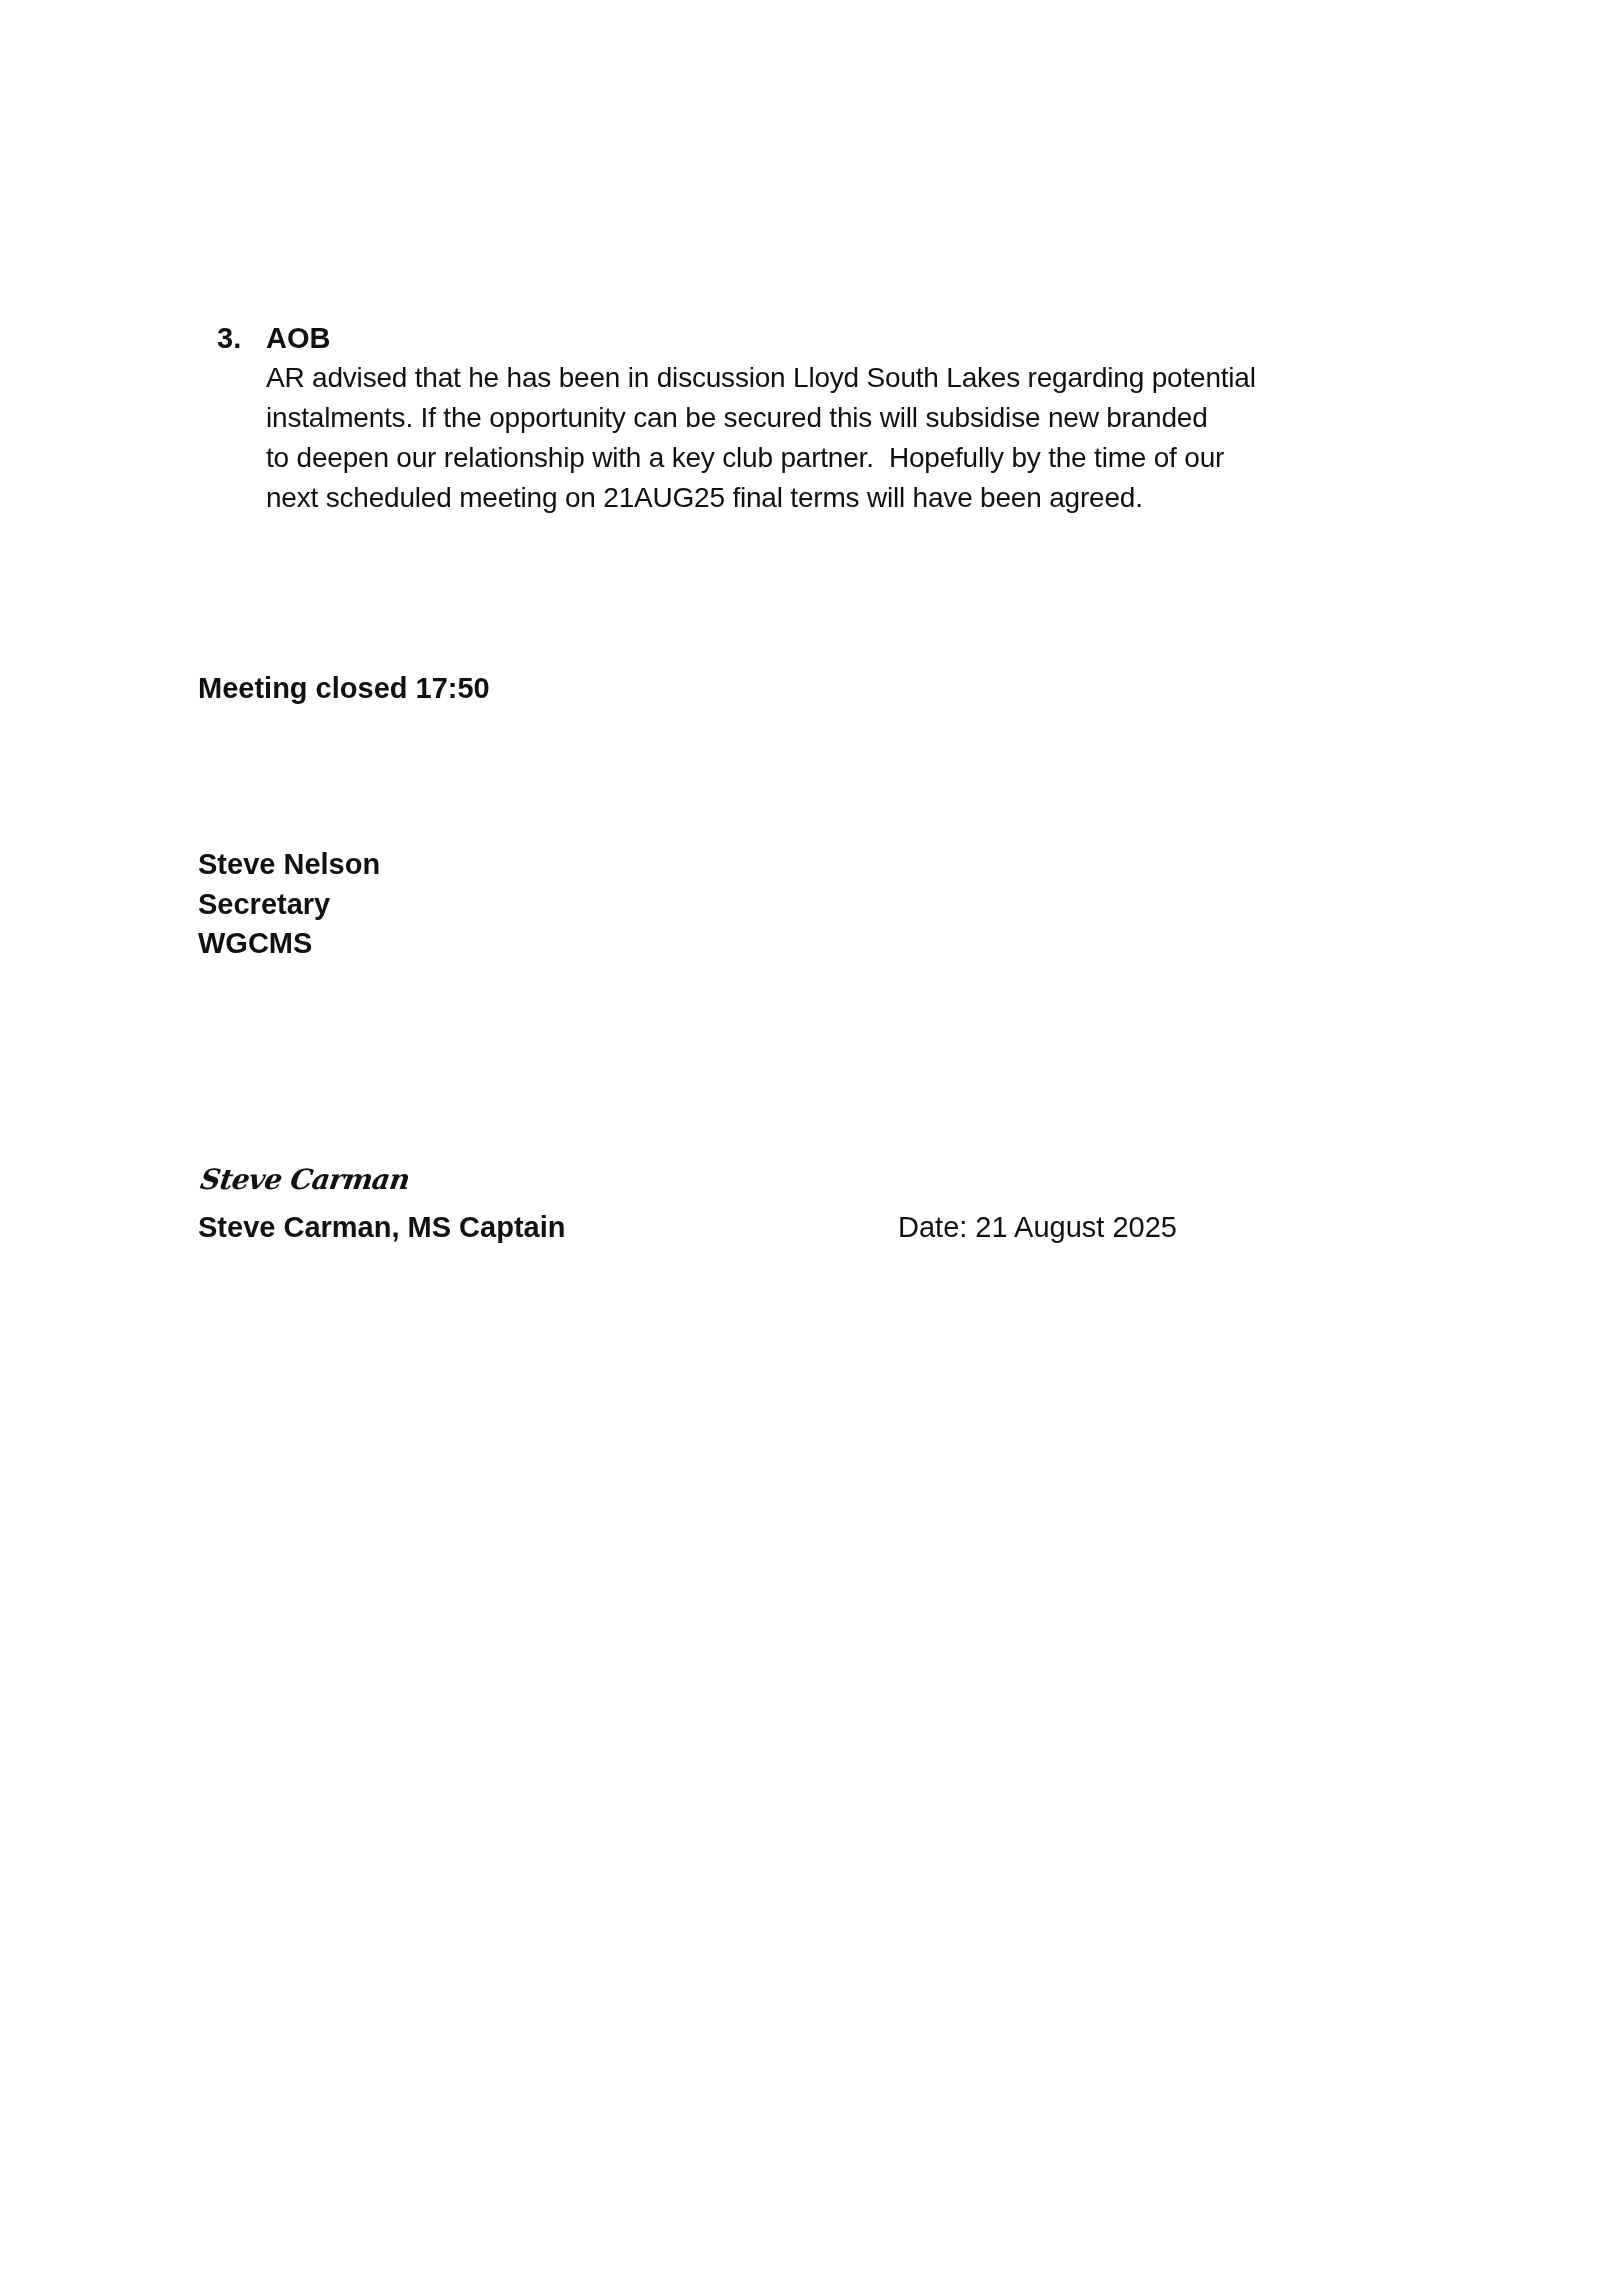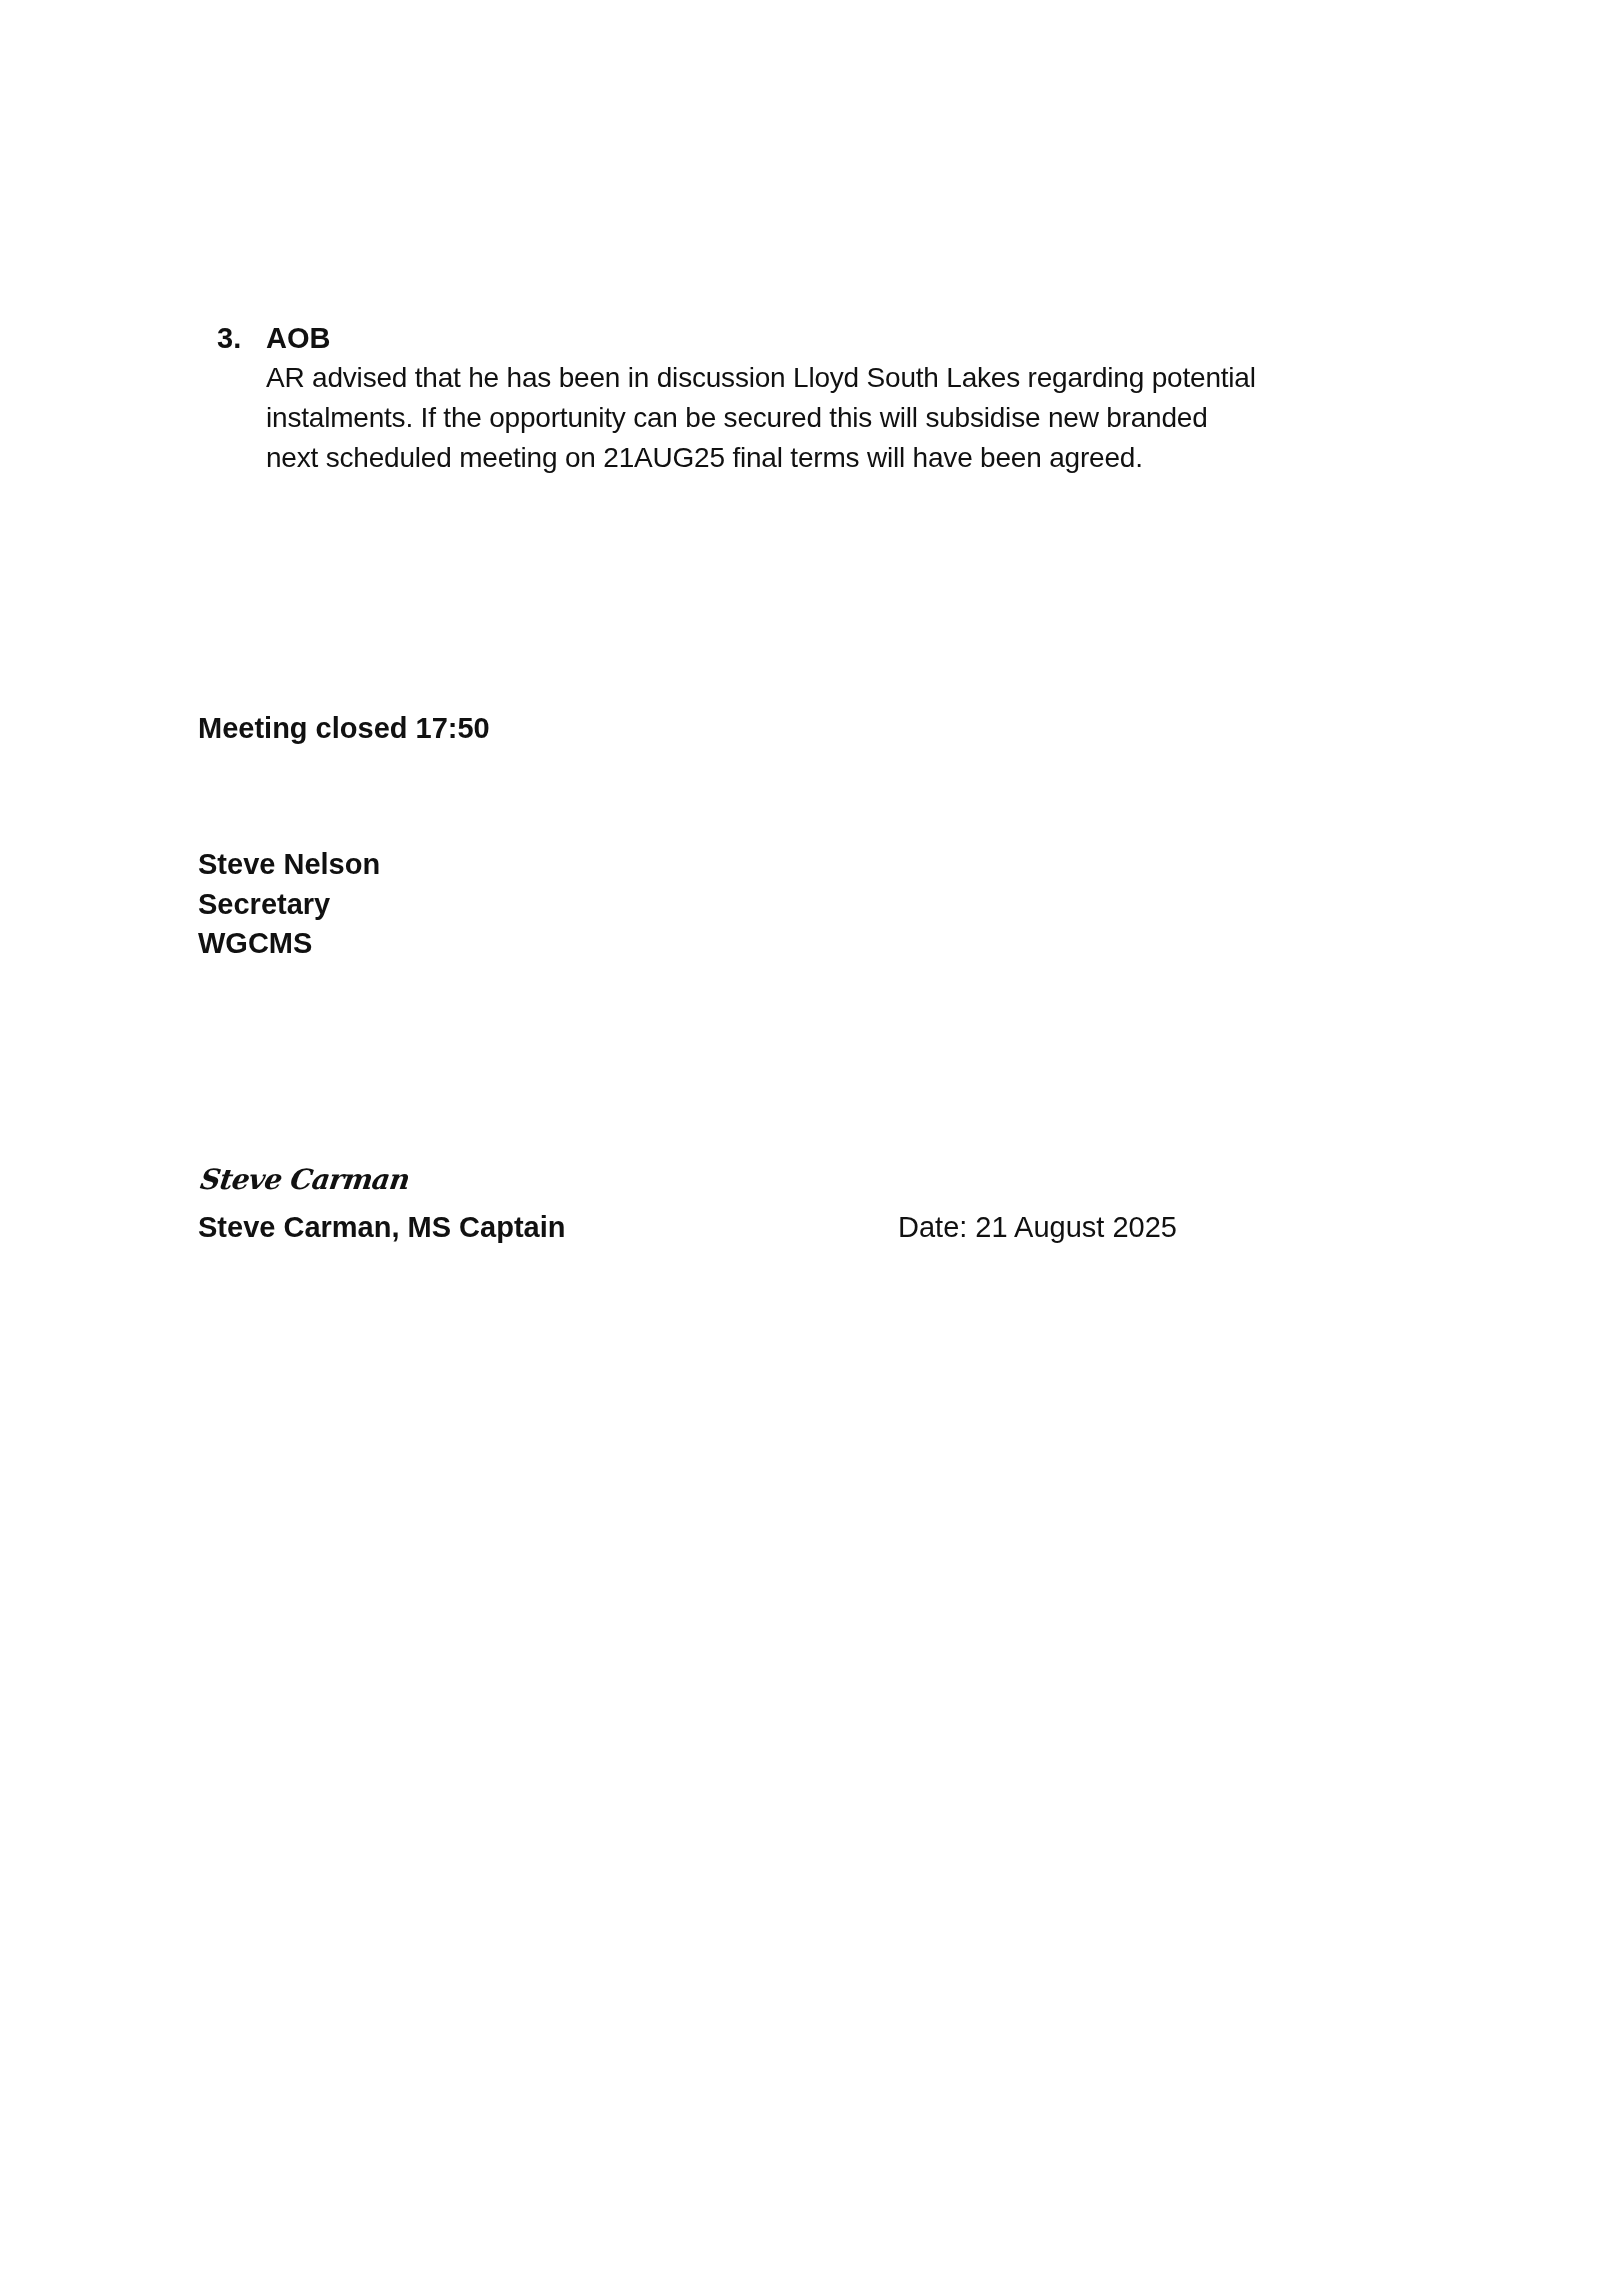--- a/index.html
+++ b/index.html
@@ -99,6 +99,7 @@
     <div class="list-body">
       <span class="body-line">AR advised that he has been in discussion Lloyd South Lakes regarding potential</span>
       <span class="body-line">instalments. If the opportunity can be secured this will subsidise new branded</span>
+      <span class="body-line">to deepen our relationship with a key club partner.  Hopefully by the time of our</span>
       <span class="body-line">next scheduled meeting on 21AUG25 final terms will have been agreed.</span>
     </div>
   </div>

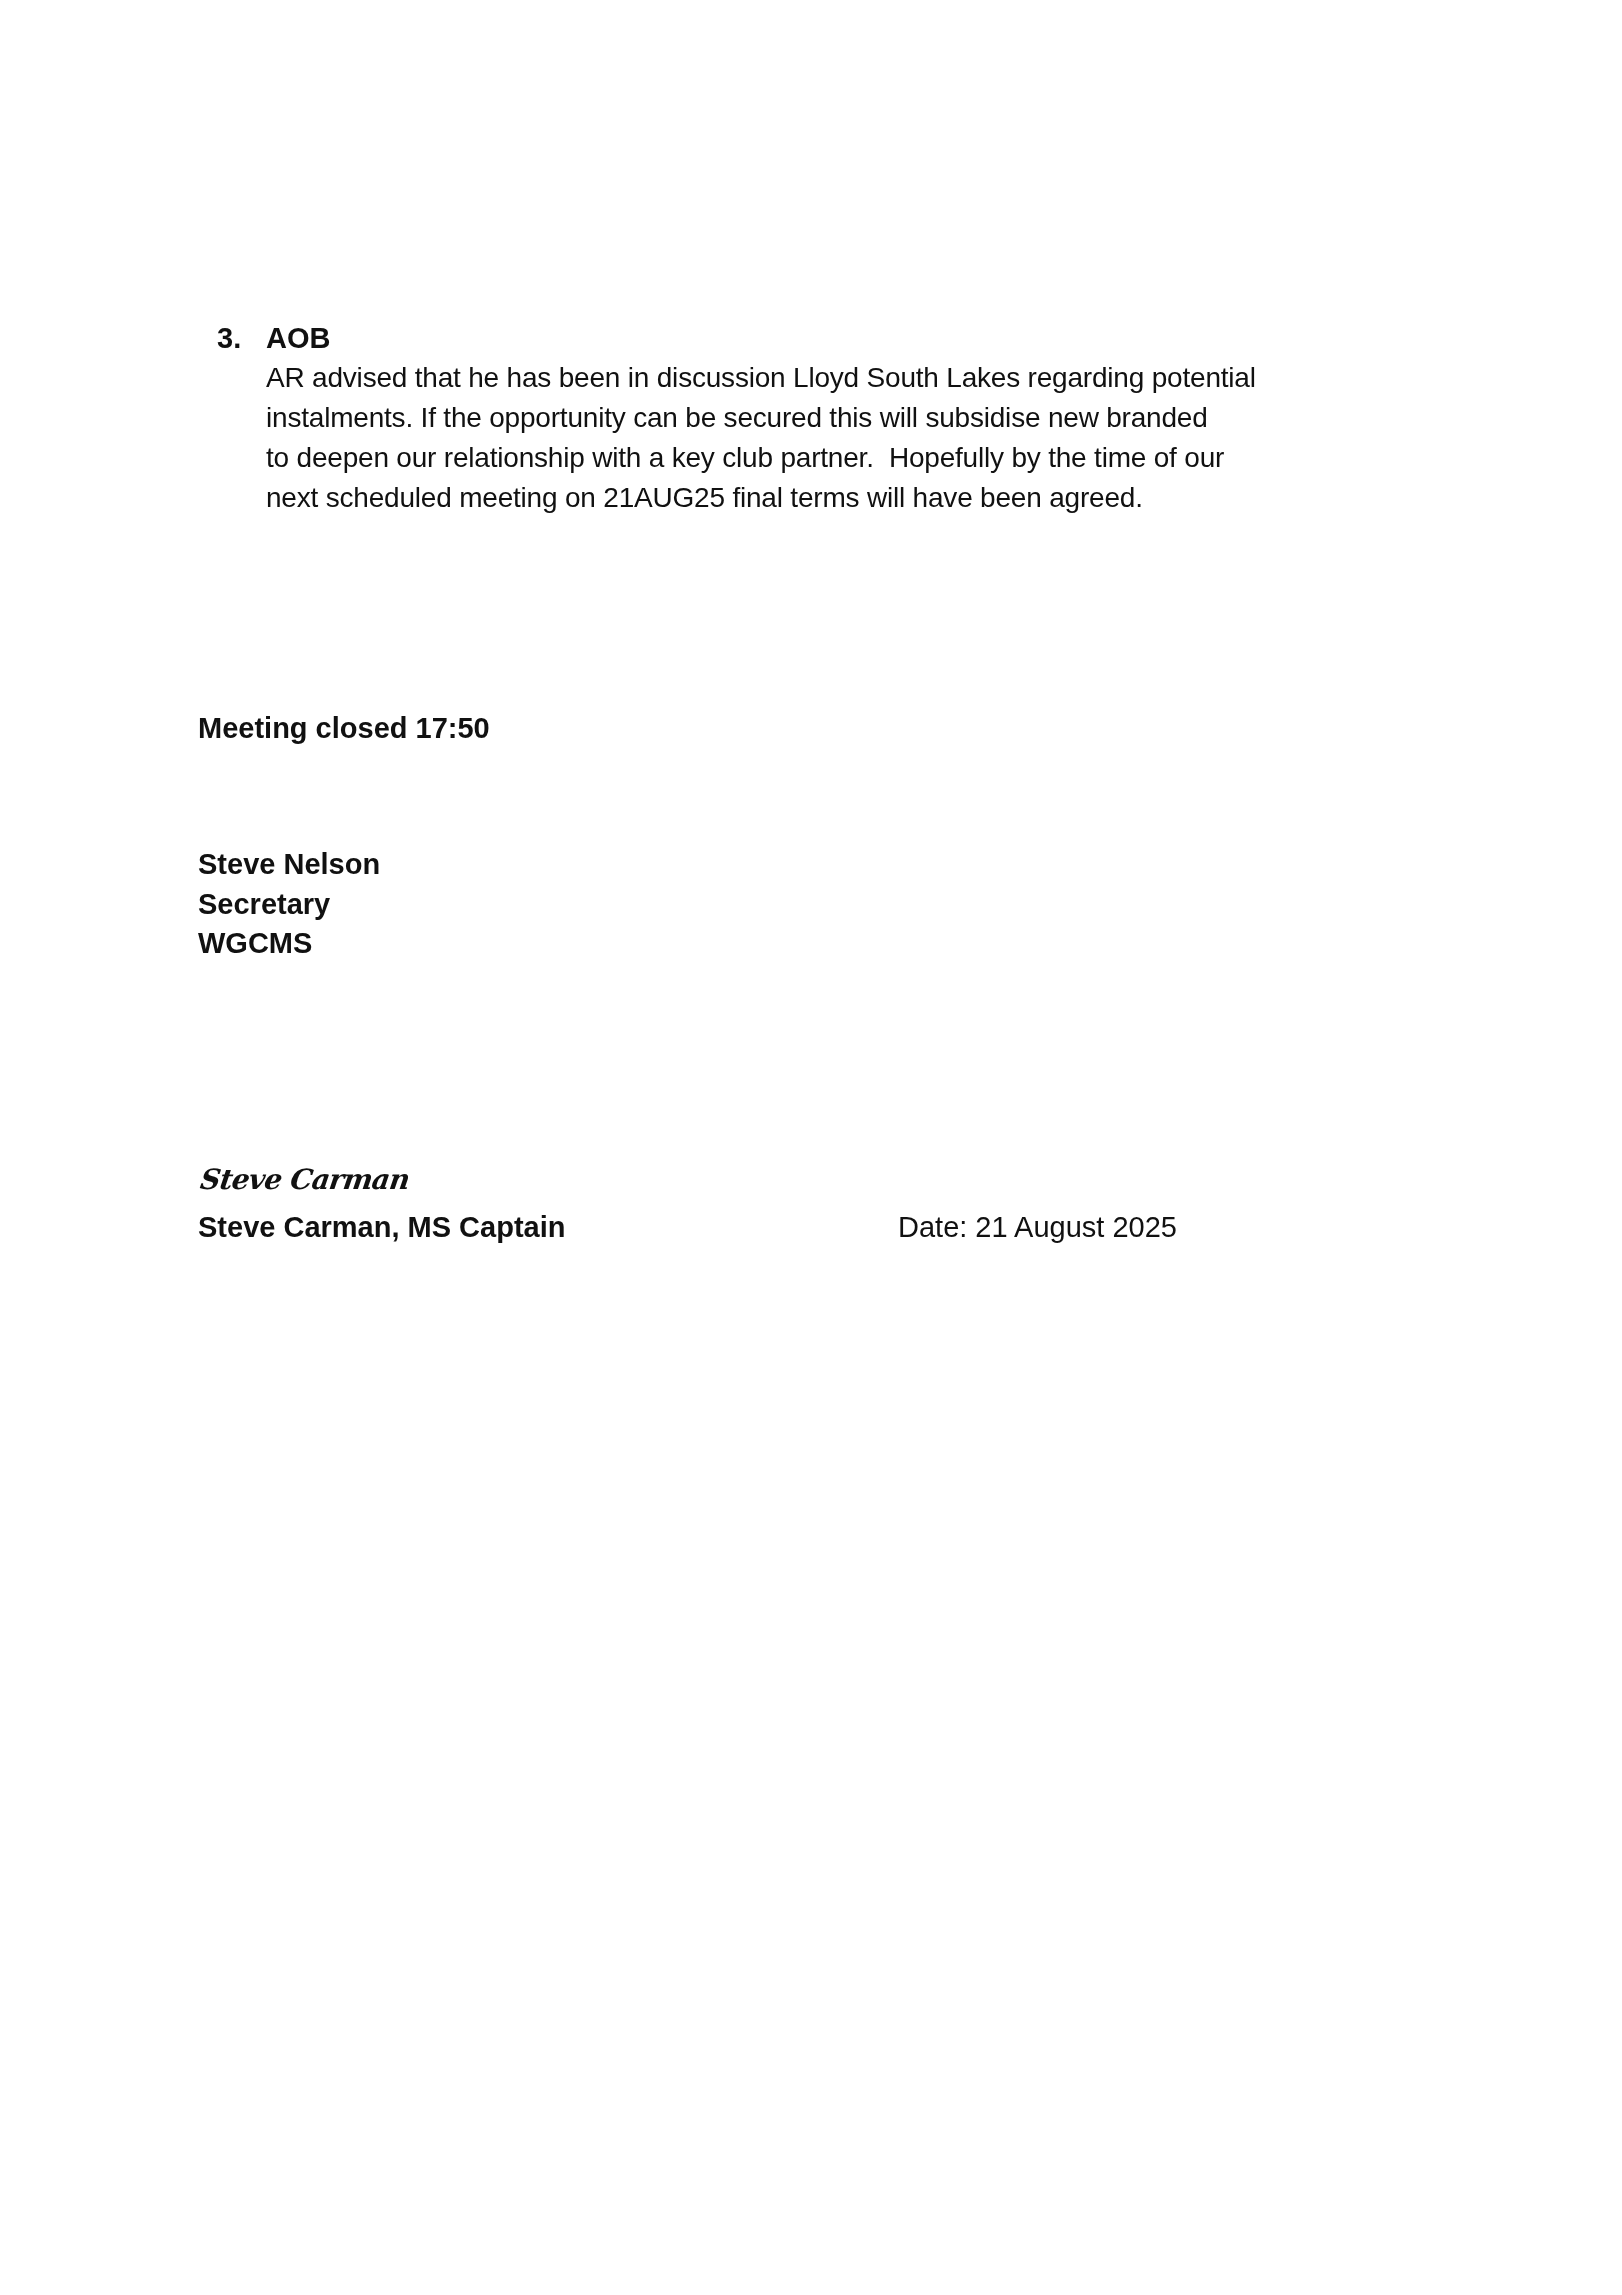--- a/index.html
+++ b/index.html
@@ -104,7 +104,7 @@
     </div>
   </div>
 
-  <div class="bold-line" style="top: 708px;">Meeting closed 17:50</div>
+  <div class="bold-line" style="top: 668px;">Meeting closed 17:50</div>
 
   <div class="bold-line" style="top: 844px;">Steve Nelson</div>
   <div class="bold-line" style="top: 884px;">Secretary</div>

